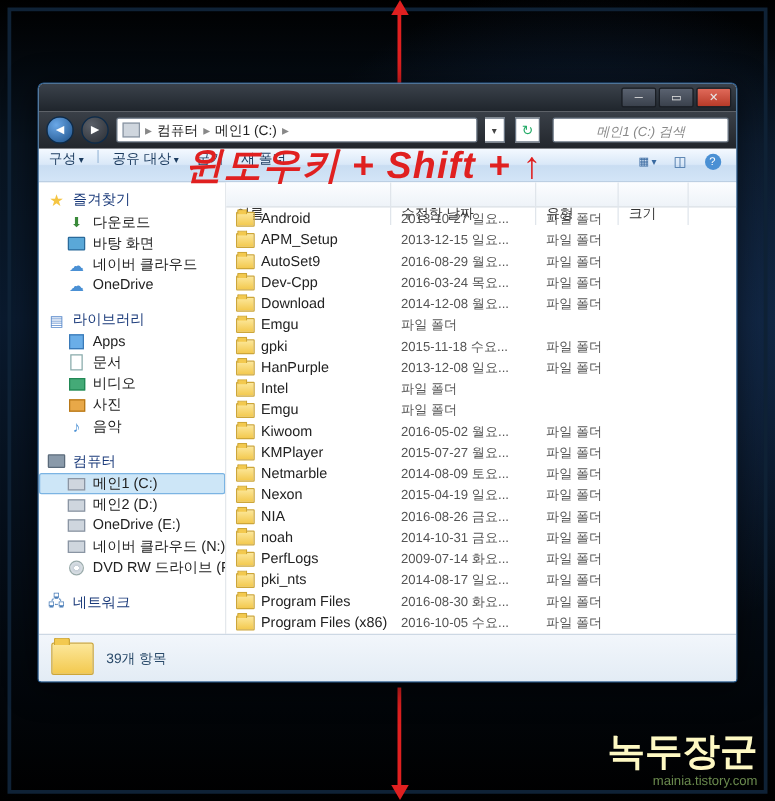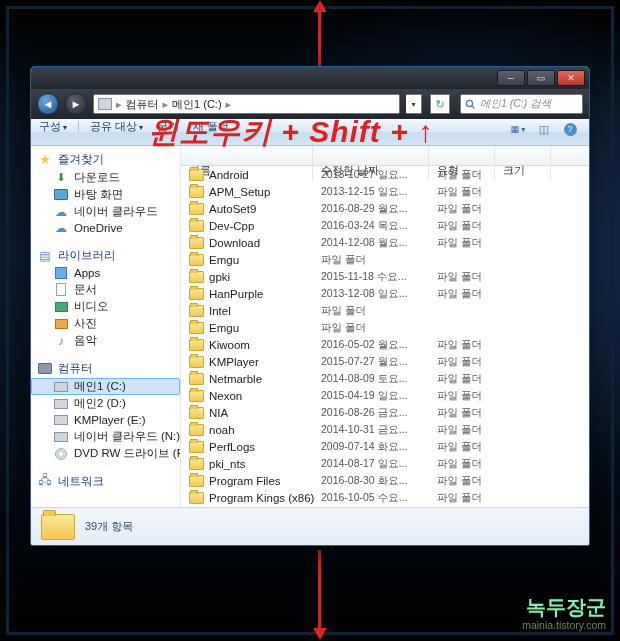--- a/index.html
+++ b/index.html
@@ -38,7 +38,7 @@
 .path .sep { color:#888; }
 .path-drop { width:16px; height:20px; background:#fff; border:1px solid #6a7684; border-left:none; display:flex; align-items:center; justify-content:center; font-size:8px; color:#444; }
 .refresh { width:20px; height:20px; background:#fff; border:1px solid #6a7684; display:flex; align-items:center; justify-content:center; color:#2a6; font-size:11px; margin-left:2px; }
-.search { width:123px; height:20px; background:#fff; border:1px solid #6a7684; border-radius:2px; display:flex; align-items:center; font-size:10.5px; color:#888; font-style:italic; padding:0 4px; gap:4px; margin-left:4px; }
+.search { width:141px; height:20px; background:#fff; border:1px solid #6a7684; border-radius:2px; display:flex; align-items:center; font-size:10.5px; color:#888; font-style:italic; padding:0 4px; gap:4px; margin-left:4px;flex-direction:column; }
 .search svg { width:11px; height:11px; fill:none; stroke:#4a7db8; stroke-width:2; }
 
 .toolbar { height:27px; background:linear-gradient(#f4f9ff,#d9e8f8 48%,#c9ddf2 52%,#d3e5f7); border-bottom:1px solid #a9c1da; display:flex; padding:0 8px; font-size:11px; color:#1a3a5e; gap:4px; }

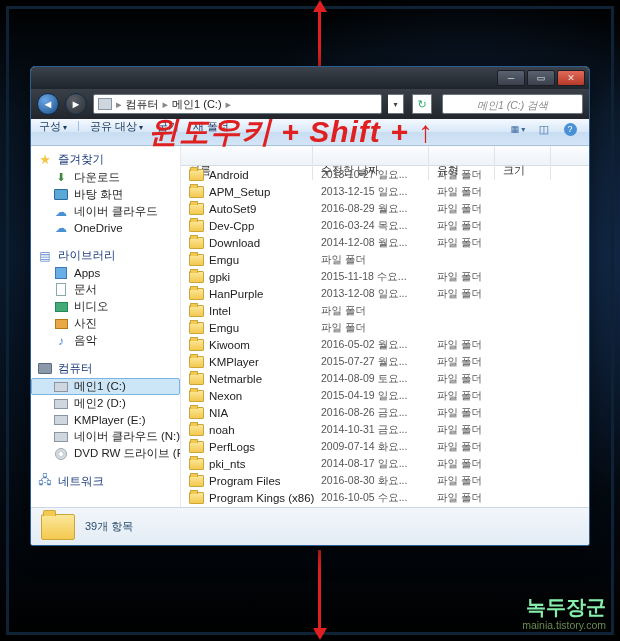--- a/index.html
+++ b/index.html
@@ -232,7 +232,7 @@
             <span class="ic">
               <span class="i-drv"></span>
             </span>
-            <span>KMPlayer (E:)</span>
+            <span>OneDrive (E:)</span>
           </div>
         <div class="row">
             <span class="ic">

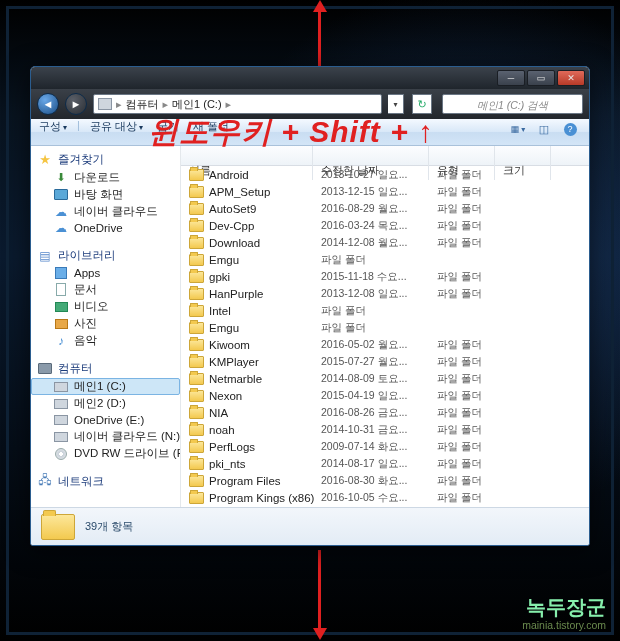--- a/index.html
+++ b/index.html
@@ -376,7 +376,7 @@
           </div>
           <div class="item">
             <span class="fld"></span>
-            <span class="cell" style="width:112px">Program Kings (x86)</span>
+            <span class="cell" style="width:112px">Program Files (x86)</span>
             <span class="cell dt" style="width:116px">2016-10-05 수요...</span>
             <span class="cell ty" style="width:66px">파일 폴더</span>
           </div>

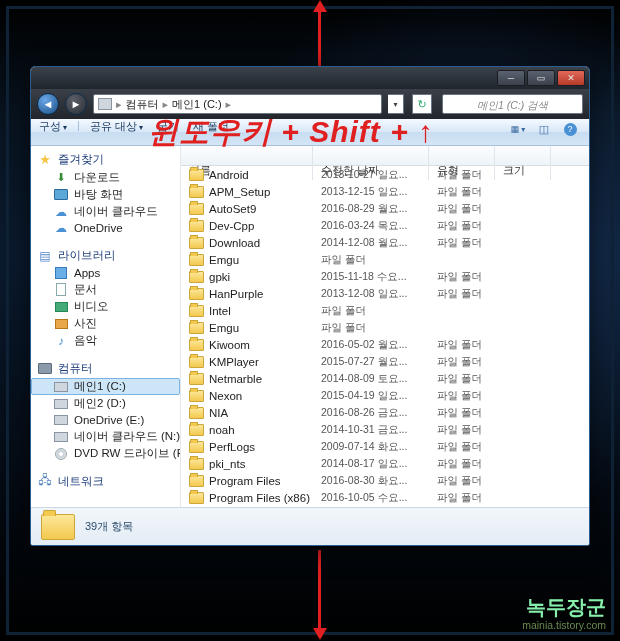--- a/index.html
+++ b/index.html
@@ -21,7 +21,7 @@
 .anno { position:absolute; top:112px; left:148px; font-size:30px; font-weight:900; color:#e02020; letter-spacing:1px; white-space:nowrap; z-index:50; font-style:italic; }
 
 .sig { position:absolute; right:14px; bottom:10px; text-align:right; }
-.sig .ko { font-family:serif; font-size:20px; color:#86efac; font-weight:700; line-height:1; }
+.sig .ko { font-family:serif; font-size:30px; color:#fef9c3; font-weight:700; line-height:1; }
 .sig .url { font-size:10.5px; color:#6a8a4e; margin-top:2px; }
 
 

